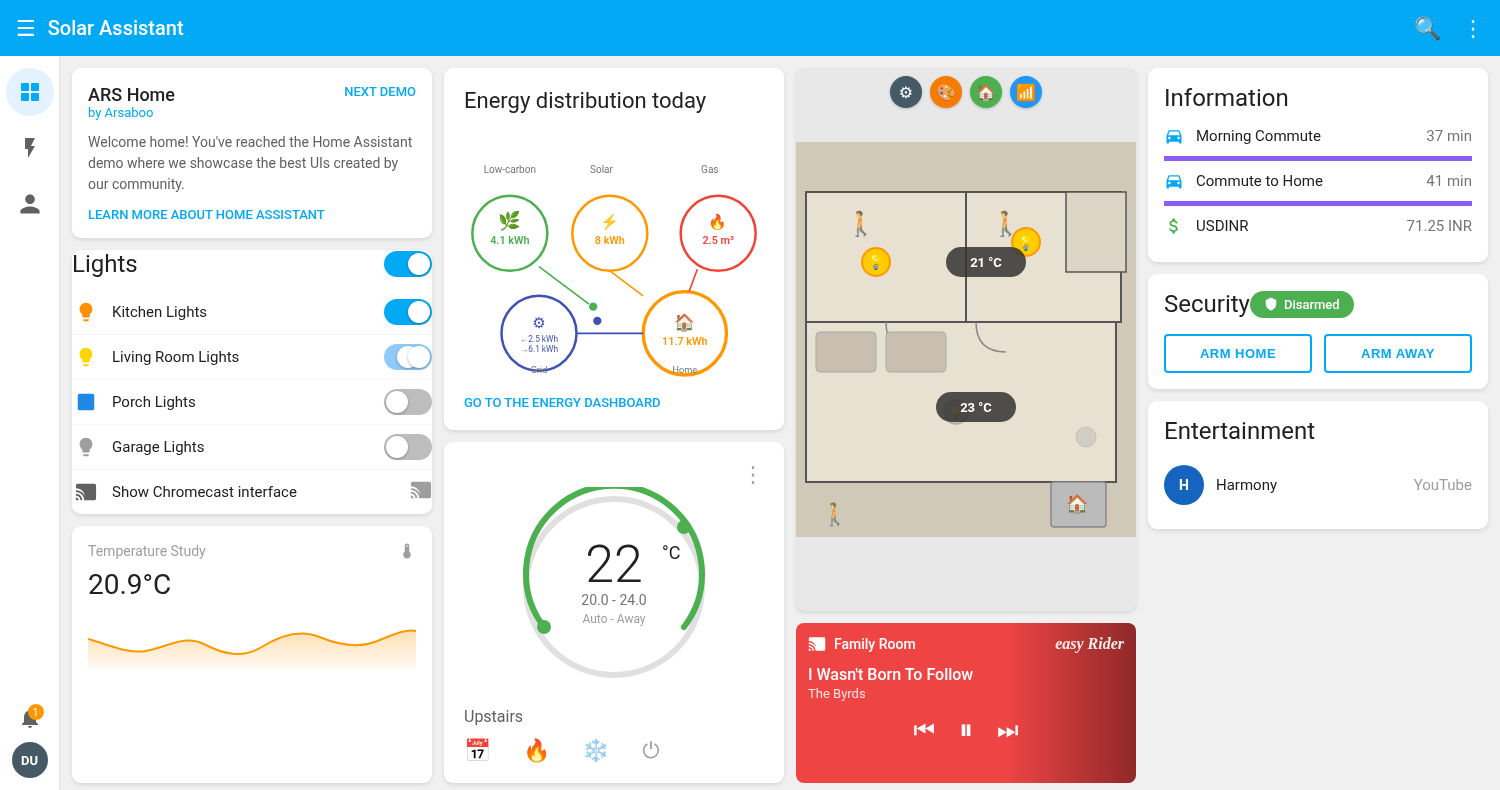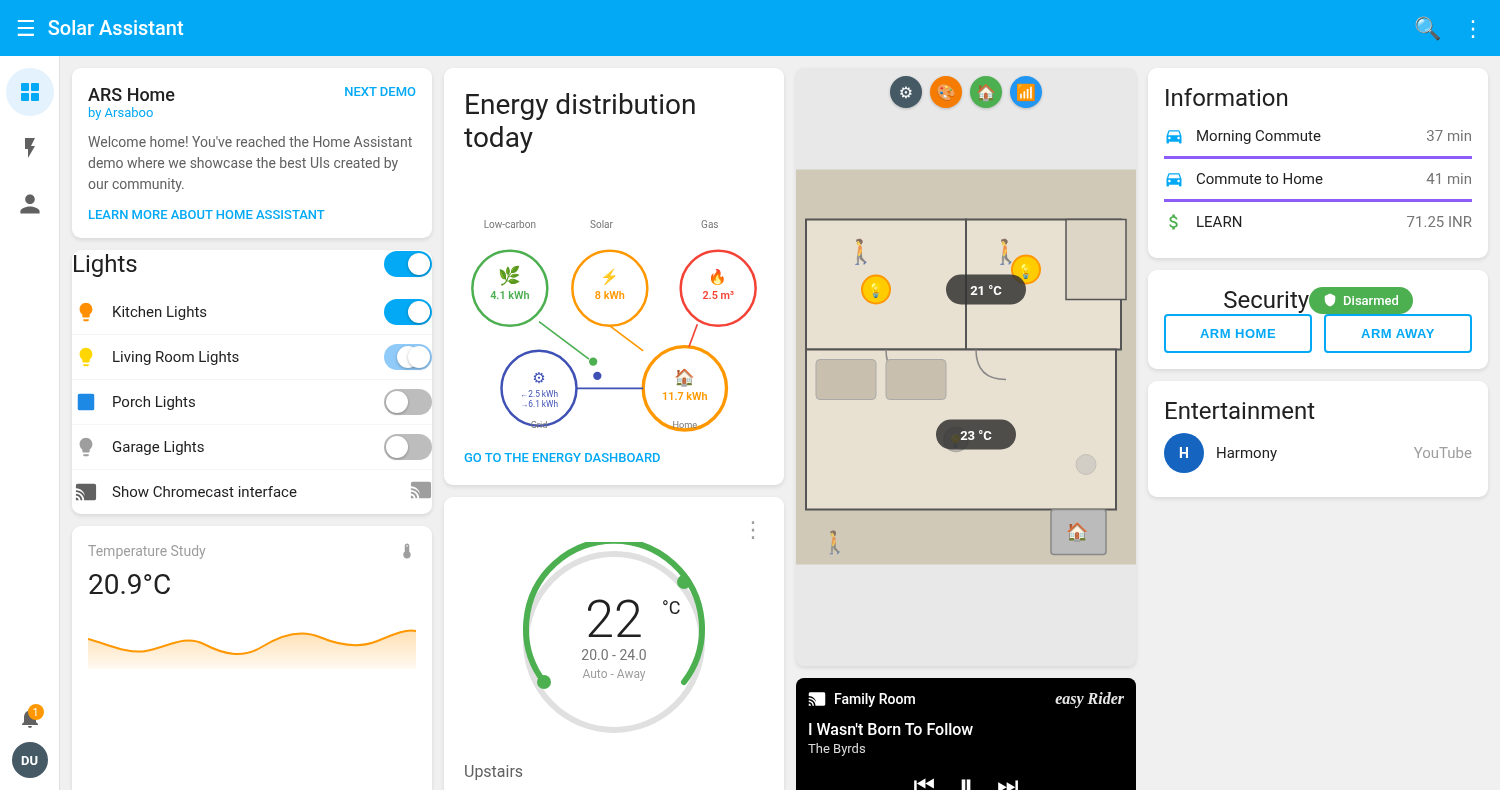--- a/index.html
+++ b/index.html
@@ -154,7 +154,7 @@
 
     
     .energy-card { padding: 20px; }
-    .energy-title { font-size: 28px; font-weight: 400; color: #212121; margin-bottom: 36px; }
+    .energy-title { font-size: 22px; font-weight: 400; color: #212121; margin-bottom: 22px; }
 
     
     .thermostat-card { padding: 20px; flex: 1; }

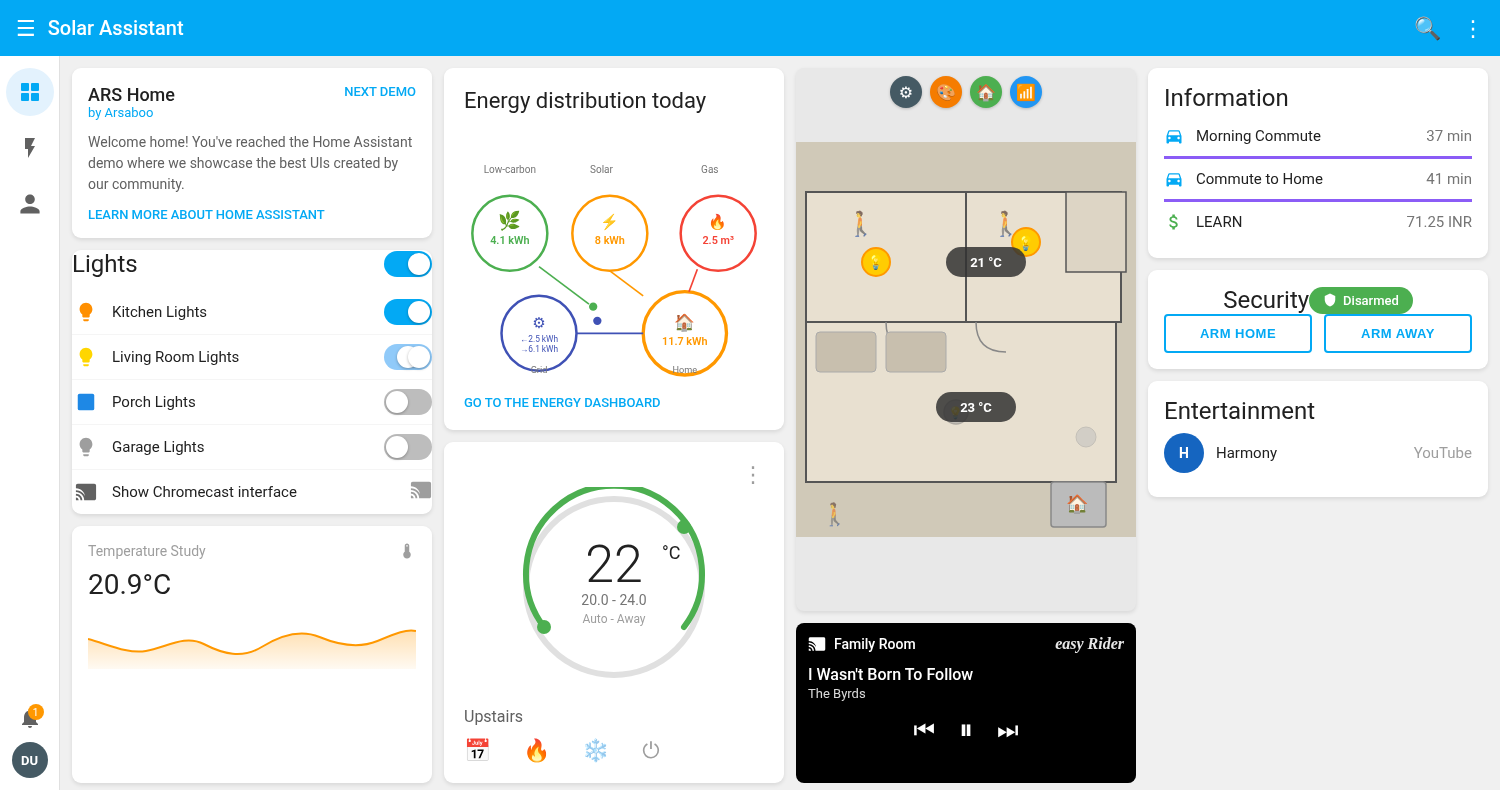--- a/index.html
+++ b/index.html
@@ -196,7 +196,7 @@
     .info-item {
       display: flex; align-items: center;
       padding: 10px 0;
-      border-bottom: 3px solid #8b5cf6;
+      border-bottom: 5px solid #8b5cf6;
       gap: 12px;
     }
     .info-item:last-child { border-bottom: none; }

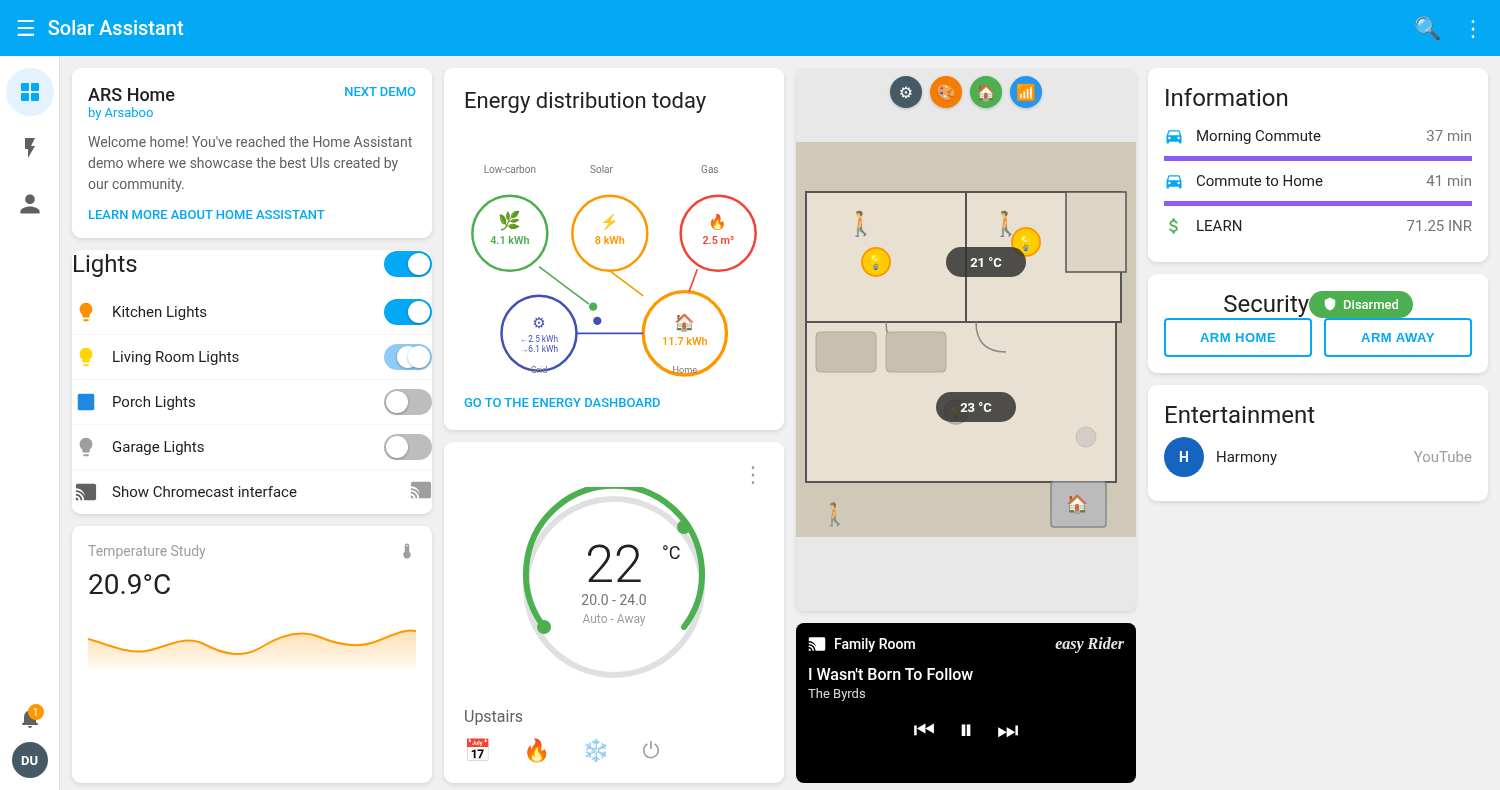--- a/index.html
+++ b/index.html
@@ -578,7 +578,7 @@
         <svg width="20" height="20" viewBox="0 0 24 24" fill="#4caf50">
             <path d="M11.8 10.9c-2.27-.59-3-1.2-3-2.15 0-1.09 1.01-1.85 2.7-1.85 1.78 0 2.44.85 2.5 2.1h2.21c-.07-1.72-1.12-3.3-3.21-3.81V3h-3v2.16c-1.94.42-3.5 1.68-3.5 3.61 0 2.31 1.91 3.46 4.7 4.13 2.5.6 3 1.48 3 2.41 0 .69-.49 1.79-2.7 1.79-2.06 0-2.87-.92-2.98-2.1h-2.2c.12 2.19 1.76 3.42 3.68 3.83V21h3v-2.15c1.95-.37 3.5-1.5 3.5-3.55 0-2.84-2.43-3.81-4.7-4.4z"></path>
           </svg>
-        <span class="info-name">LEARN</span>
+        <span class="info-name">USDINR</span>
         <span class="info-value">71.25 INR</span>
       </div>
     </div>

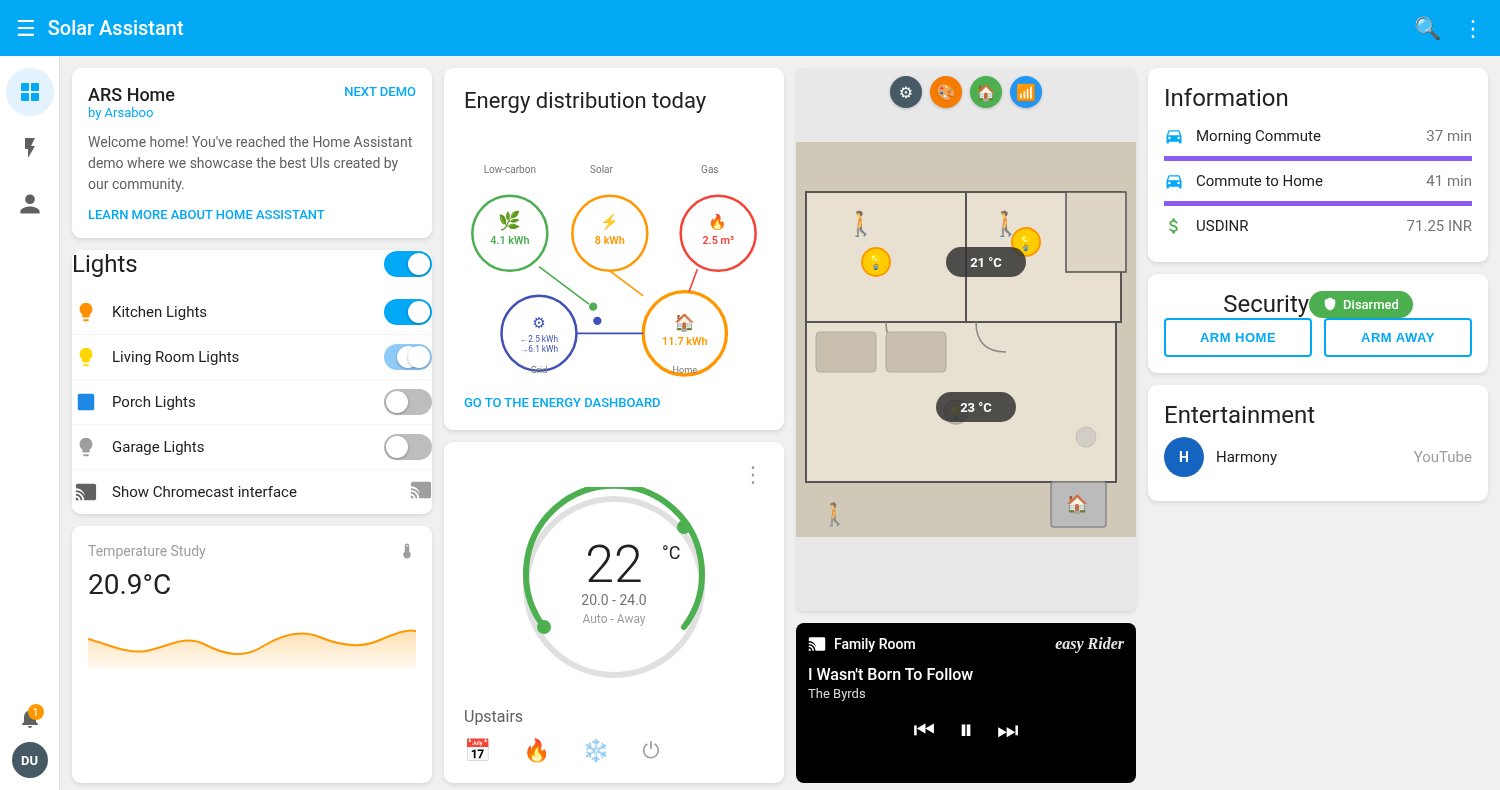--- a/index.html
+++ b/index.html
@@ -205,7 +205,7 @@
 
     
     .security-card { padding: 16px; }
-    .security-header { display: flex; justify-content: center; align-items: center; }
+    .security-header { display: flex; justify-content: flex-start; align-items: center; margin-bottom: 16px; }
     .security-title { font-size: 24px; font-weight: 400; color: #212121; }
     .disarmed-badge {
       background: #4caf50;

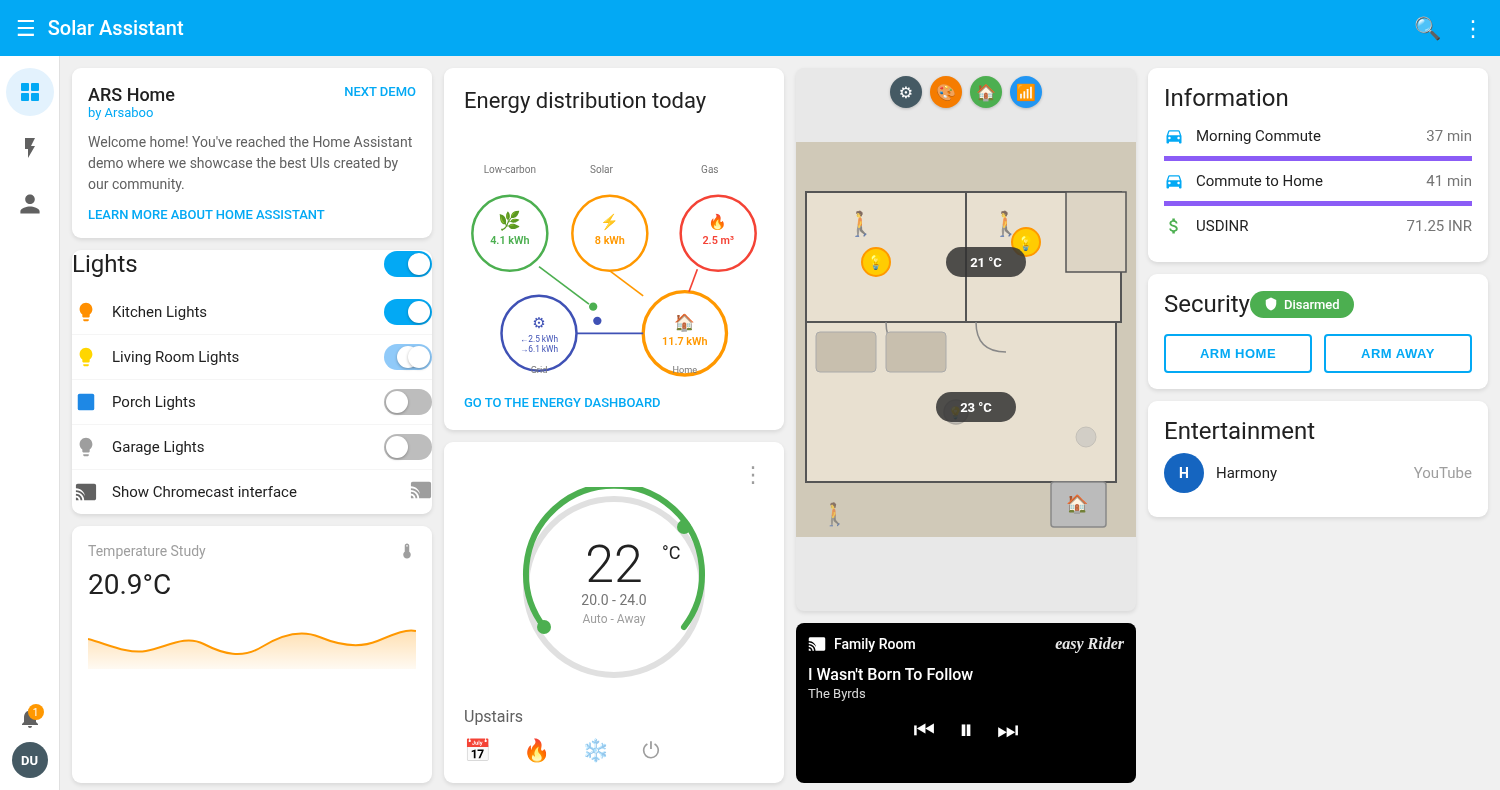--- a/index.html
+++ b/index.html
@@ -233,7 +233,7 @@
 
     
     .entertainment-card { padding: 16px; }
-    .entertainment-title { font-size: 24px; font-weight: 400; color: #212121; }
+    .entertainment-title { font-size: 24px; font-weight: 400; color: #212121; margin-bottom: 12px; }
     .entertainment-item {
       display: flex; align-items: center; gap: 12px;
       padding: 8px 0;

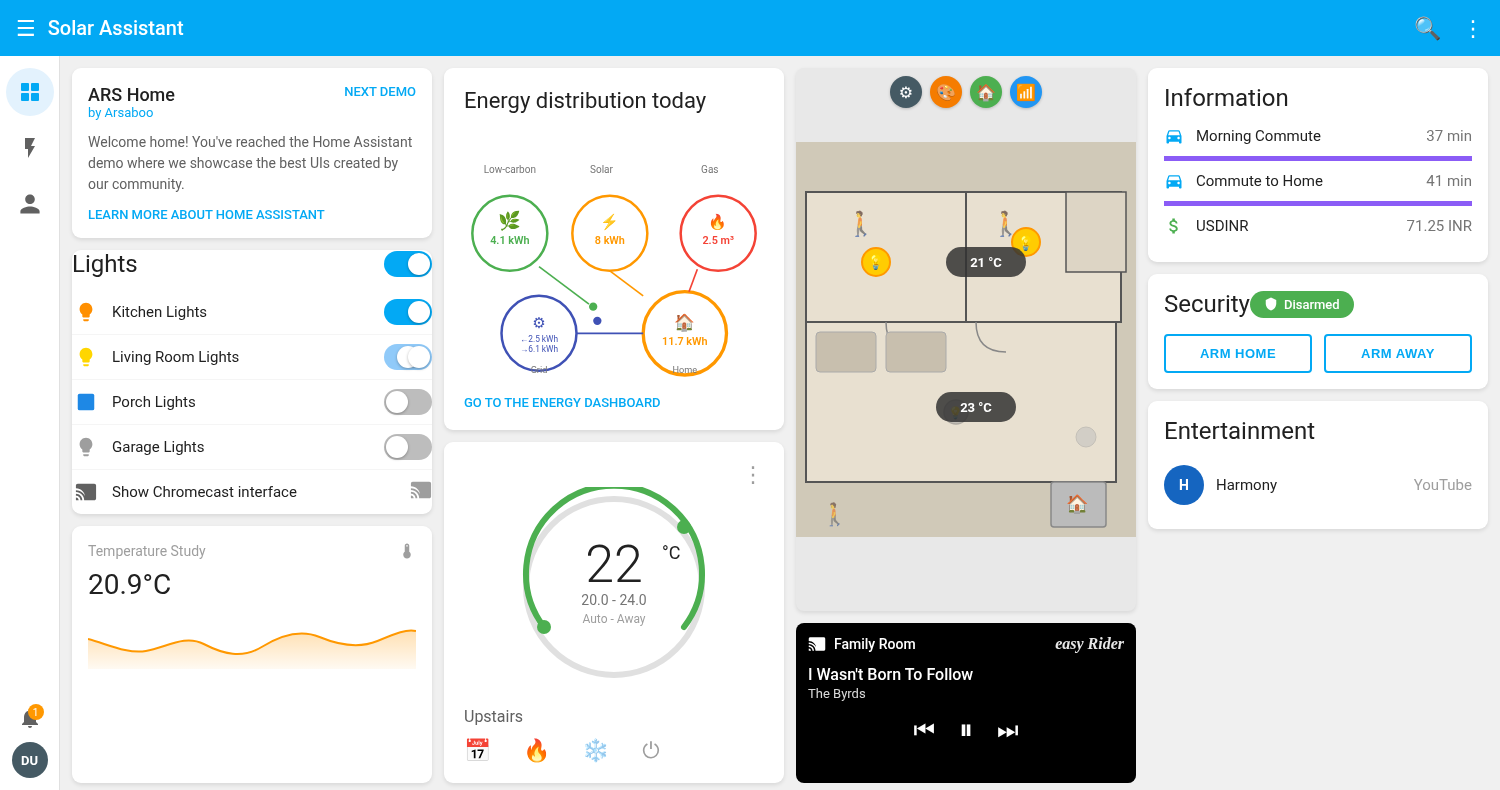--- a/index.html
+++ b/index.html
@@ -177,7 +177,7 @@
     .fp-icon.green { background: #4caf50; color: white; }
     .fp-icon.blue { background: #2196f3; color: white; }
 
-    .media-card { background: #000000; border-radius: 8px; overflow: hidden; height: 160px; position: relative; }
+    .media-card { background: #ef4444; border-radius: 8px; overflow: hidden; height: 160px; position: relative; }
     .media-header { display: flex; align-items: center; padding: 12px; gap: 8px; }
     .media-room-name { color: white; font-size: 14px; font-weight: 500; }
     .media-brand { color: rgba(255,255,255,0.9); font-size: 18px; font-weight: 900; font-style: italic; margin-left: auto; }

